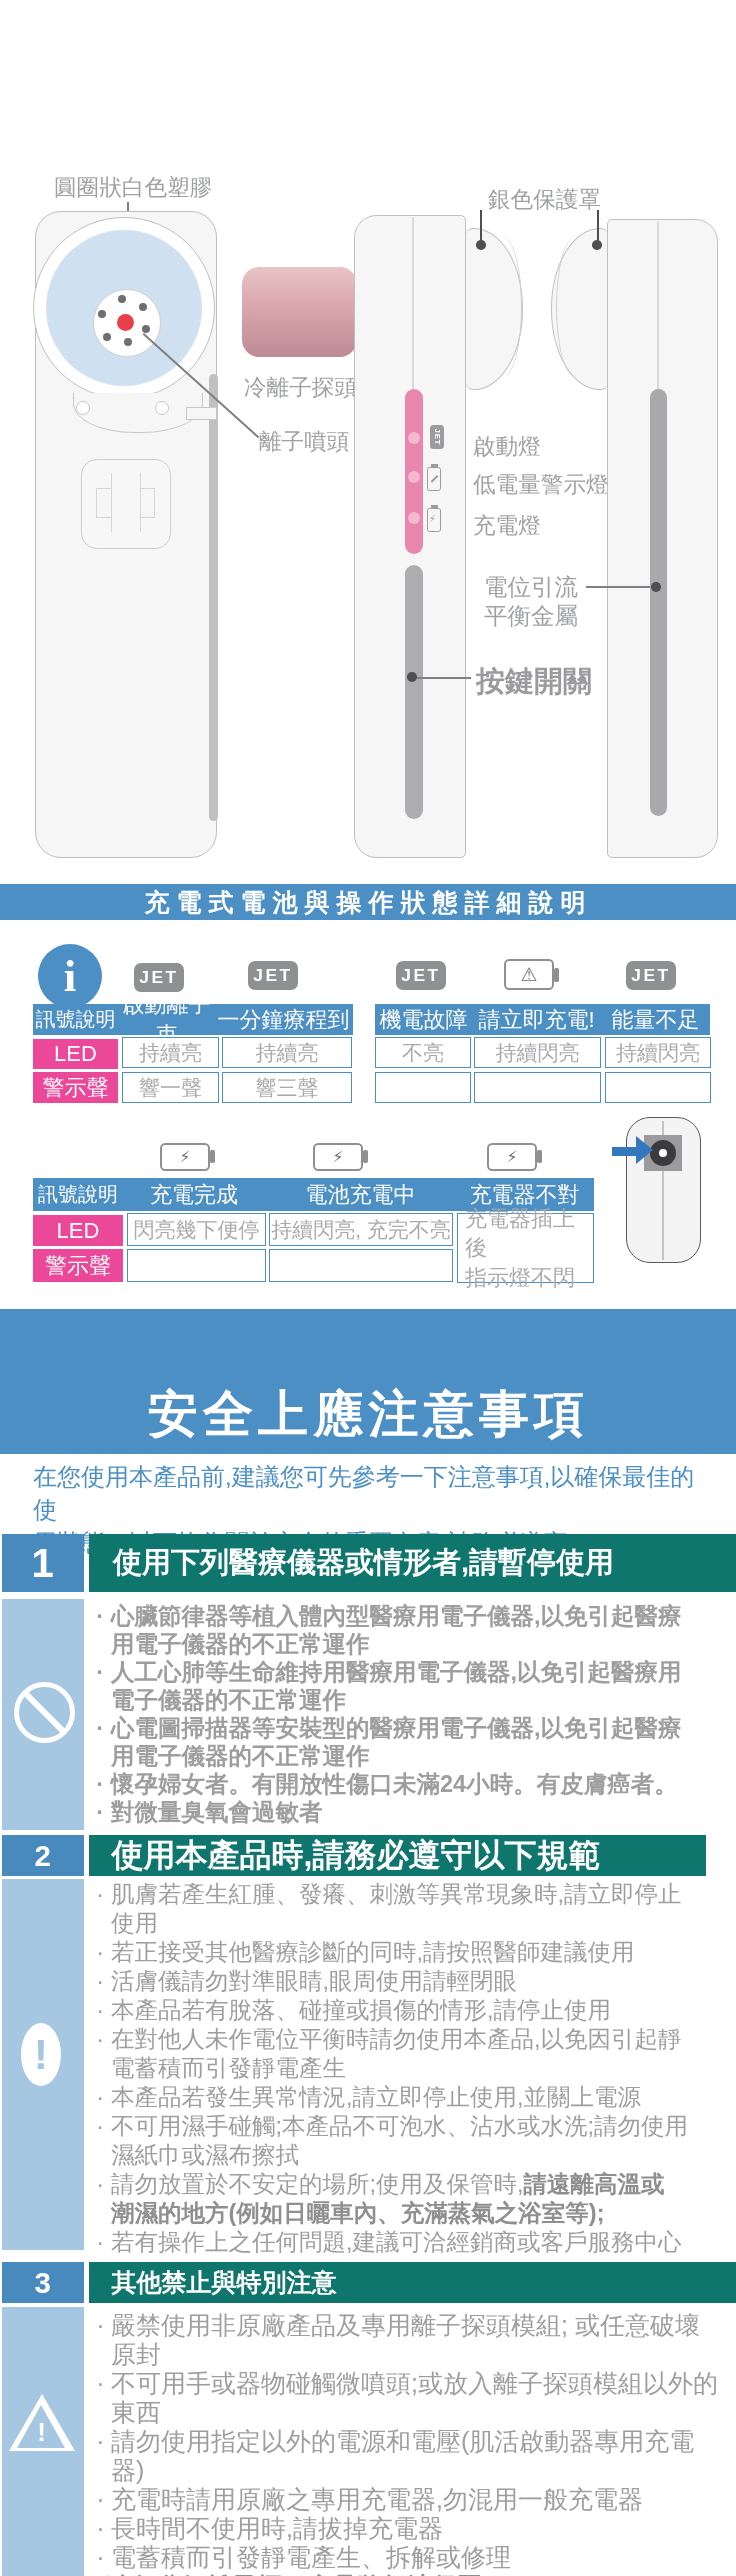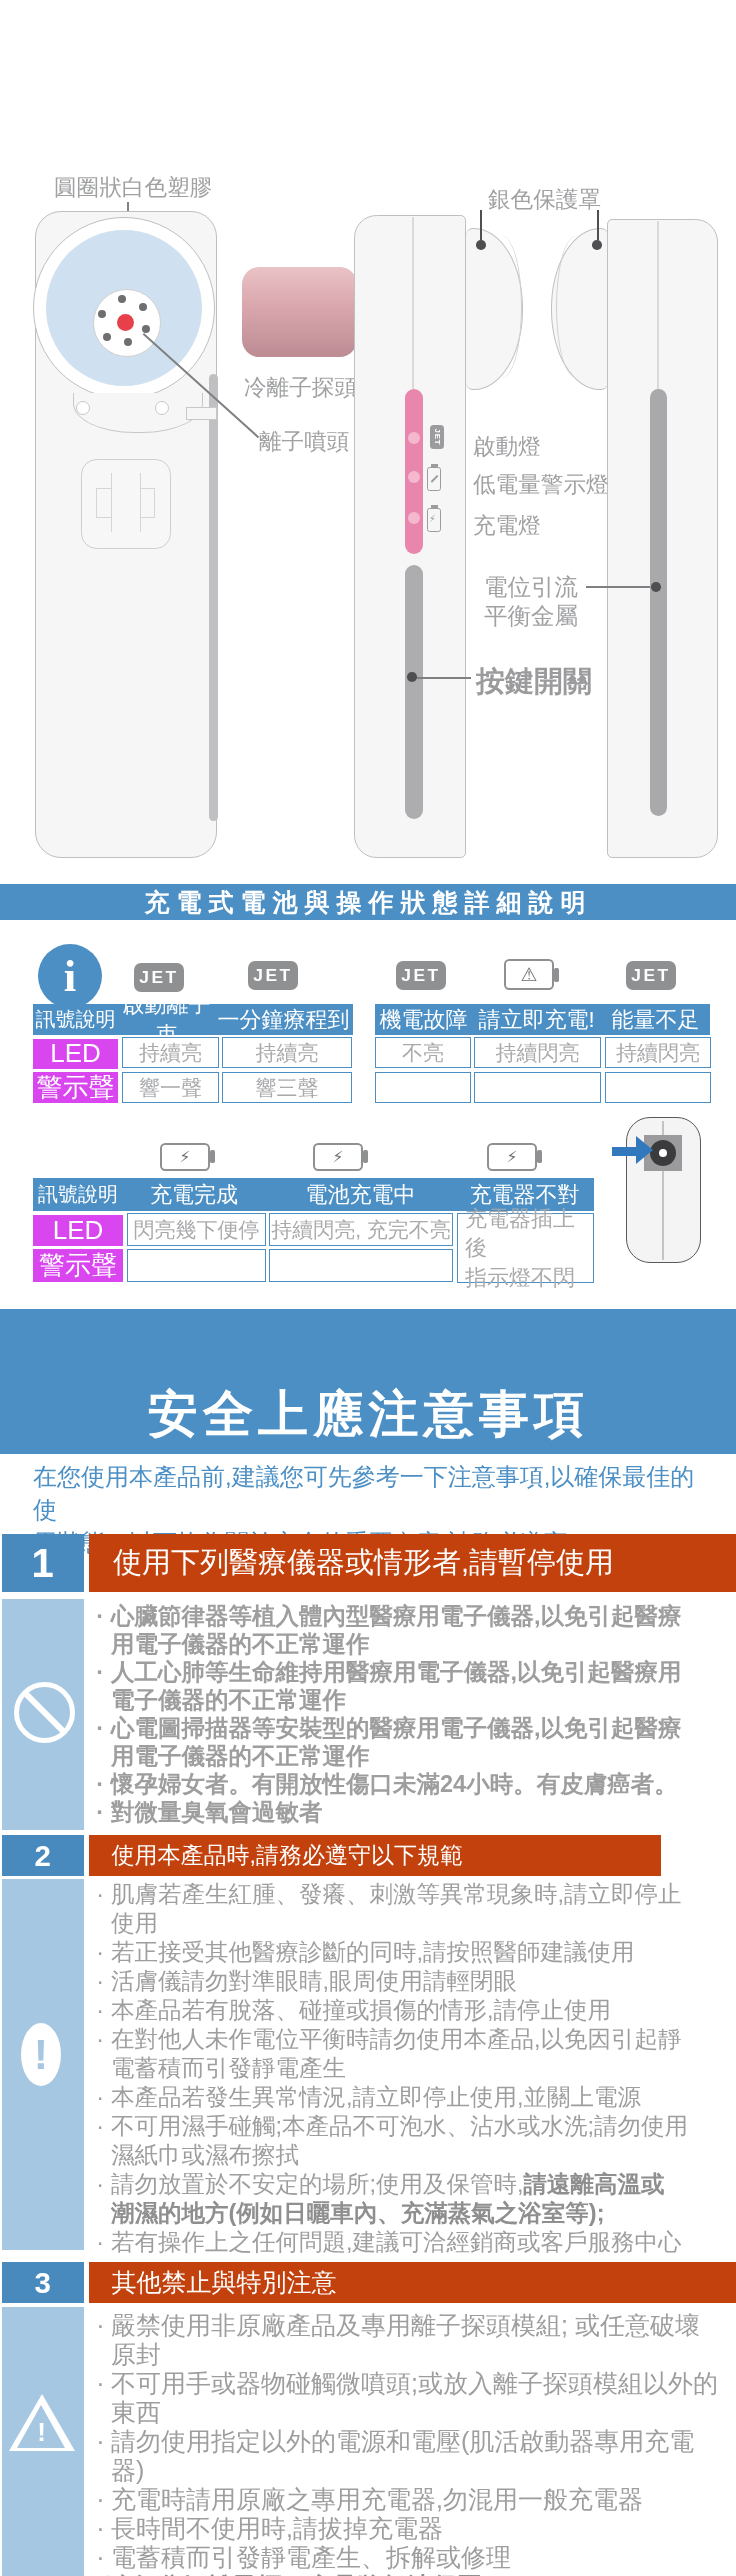--- a/index.html
+++ b/index.html
@@ -14,7 +14,7 @@
   .seam{position:absolute;background:#dadada;width:1.7px;}
   .vcell{position:absolute;background:#fff;border:1.7px solid #4b8fc5;box-sizing:border-box;
          color:#a9aaac;font-size:21px;display:flex;align-items:center;justify-content:center;}
-  .bcell{position:absolute;background:#d946ef;color:#fff;display:flex;align-items:center;justify-content:center;font-size:26px;}
+  .bcell{position:absolute;background:#ec4899;color:#fff;display:flex;align-items:center;justify-content:center;font-size:22px;}
   .thdr{position:absolute;background:#4b8fc5;color:#fff;display:flex;align-items:center;}
   .thdr span{display:block;text-align:center;font-size:22px;}
   .jet{position:absolute;background:#8f9092;color:#fff;border-radius:7px;font-weight:bold;

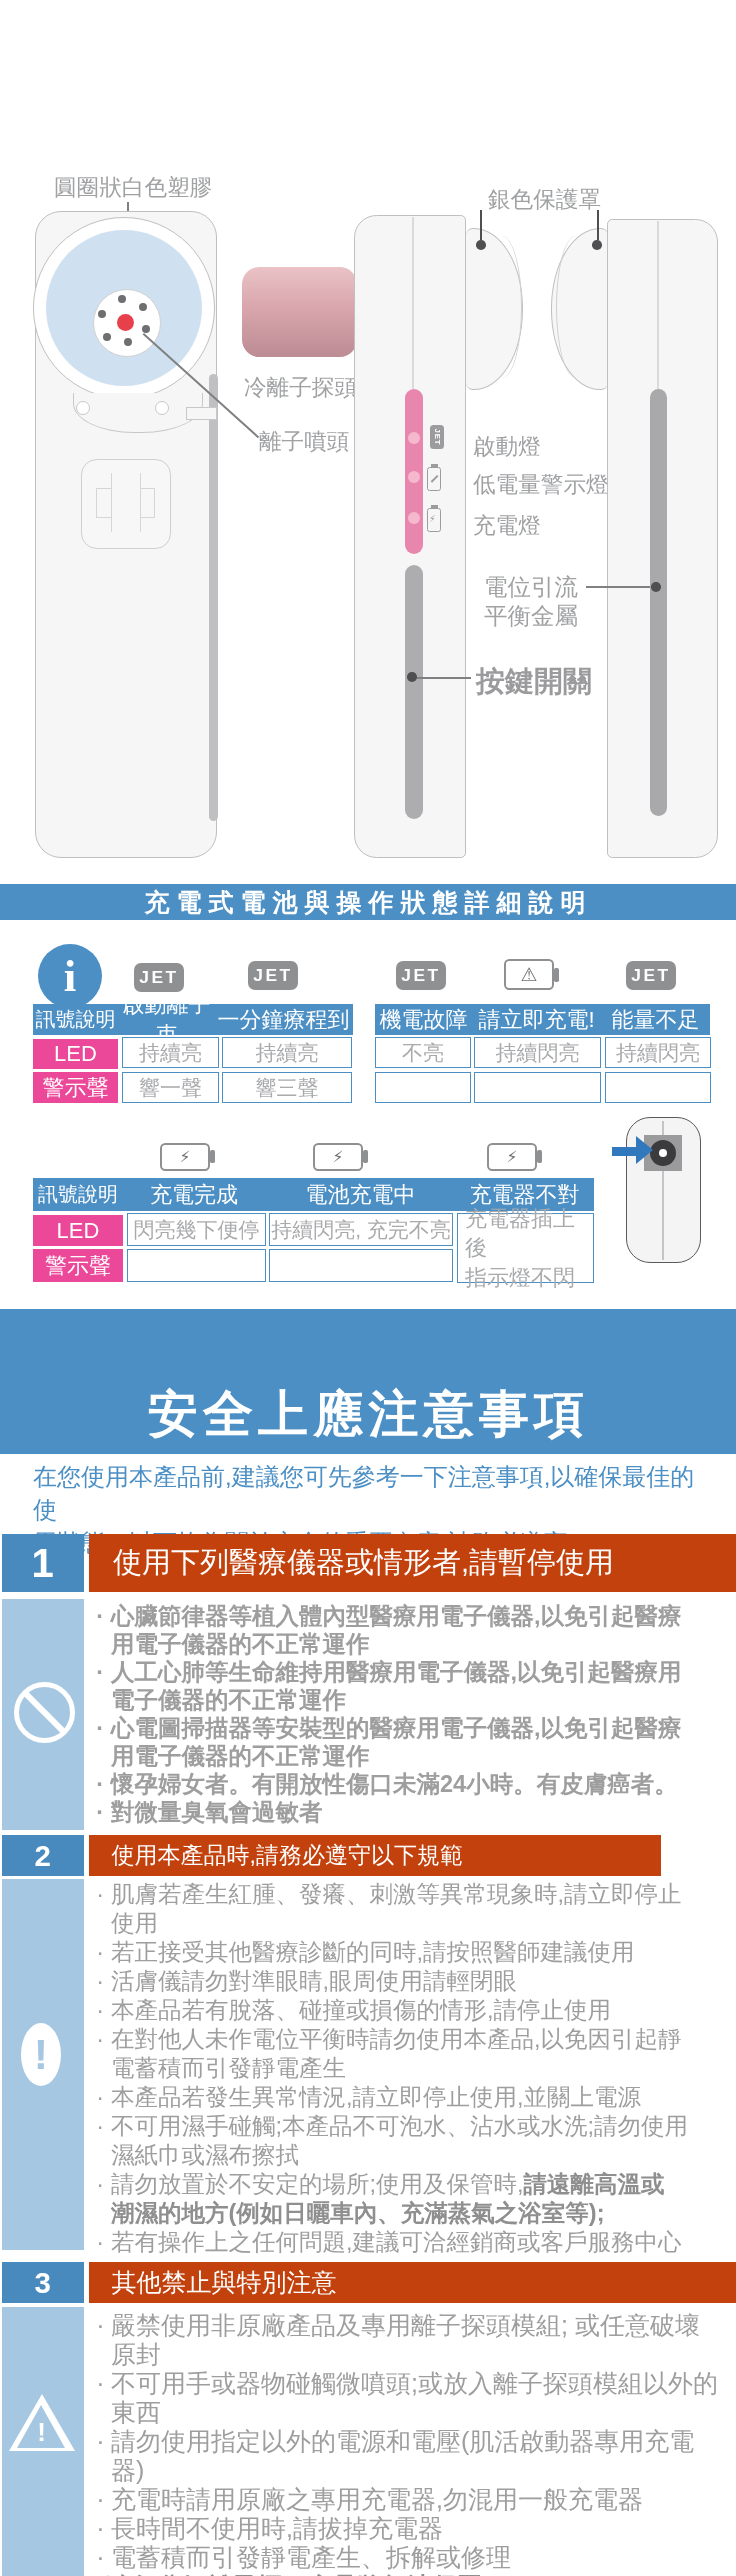--- a/index.html
+++ b/index.html
@@ -23,7 +23,7 @@
         display:flex;align-items:center;justify-content:center;background:#fff;}
   .nub{position:absolute;background:#8f9092;border-radius:1.7px;}
   .secnum{position:absolute;background:#4889be;color:#fff;display:flex;align-items:center;justify-content:center;font-weight:bold;}
-  .sectitle{position:absolute;background:#c2410c;color:#fff;font-weight:normal;display:flex;align-items:center;box-sizing:border-box;}
+  .sectitle{position:absolute;background:#0f766e;color:#fff;font-weight:bold;display:flex;align-items:center;box-sizing:border-box;}
   .seccol{position:absolute;background:#a6c7e2;}
   .items{position:absolute;color:#9e9e9e;}
   .it{position:relative;padding-left:19px;white-space:pre-wrap;}

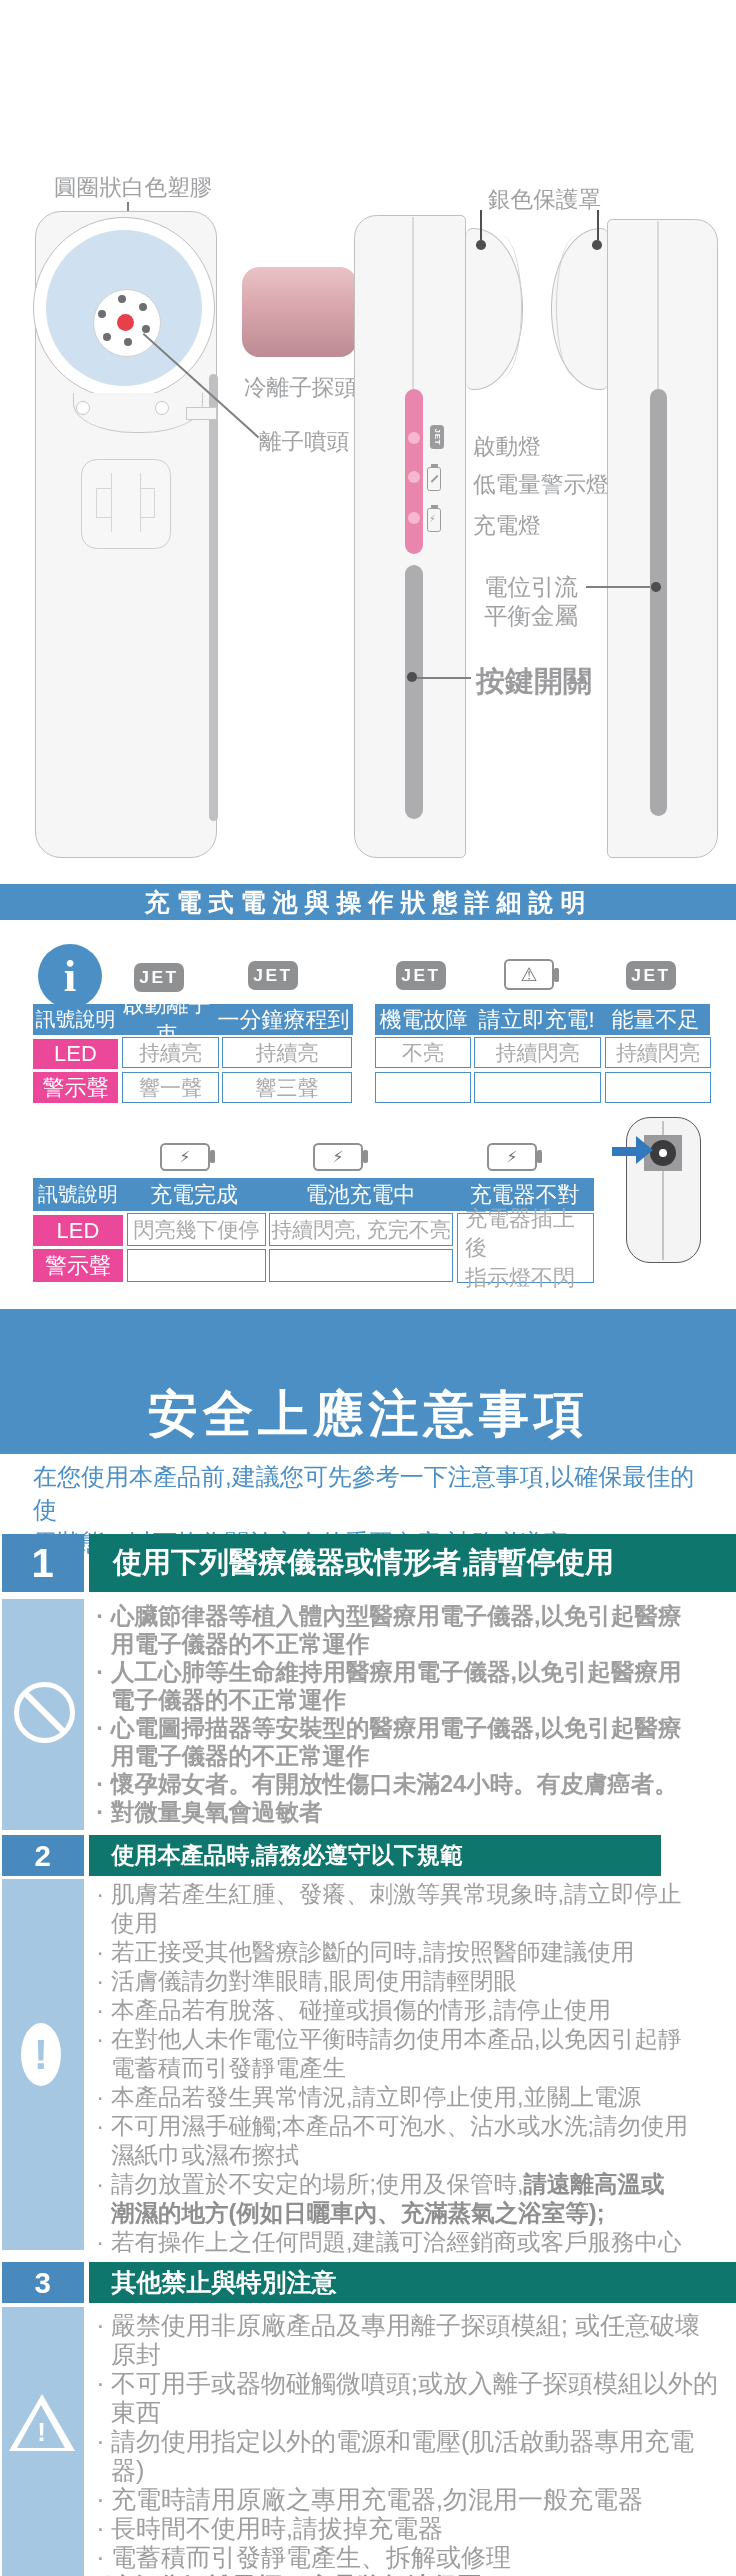--- a/index.html
+++ b/index.html
@@ -209,7 +209,7 @@
   </div>
 
   <div class="secnum" style="left:1.7px;top:1835px;width:82px;height:41px;font-size:29.5px;">2</div>
-  <div class="sectitle" style="left:89px;top:1835px;width:572px;height:41px;font-size:23px;padding-left:22.6px;">使用本產品時,請務必遵守以下規範</div>
+  <div class="sectitle" style="left:89px;top:1835px;width:617px;height:41px;font-size:32px;padding-left:22.6px;">使用本產品時,請務必遵守以下規範</div>
   <div class="seccol" style="left:1.7px;top:1879px;width:82px;height:371px;"></div>
   <div class="abs" style="left:21px;top:2023px;width:40px;height:63px;border-radius:50%;background:#fff;text-align:center;">
     <span style="font-size:43px;font-weight:bold;color:#a6c7e2;line-height:63px;">!</span>

